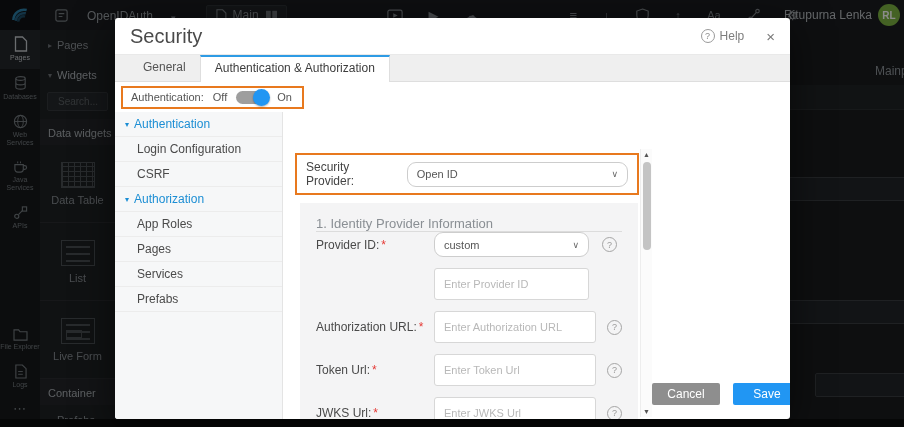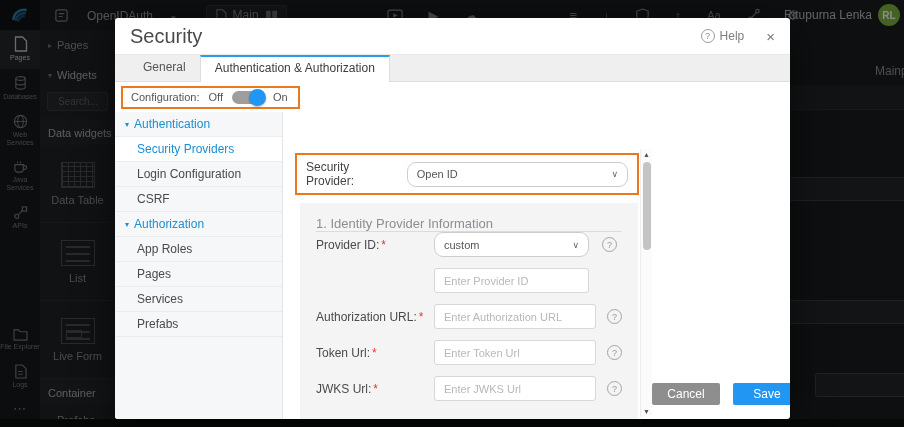--- a/index.html
+++ b/index.html
@@ -298,7 +298,7 @@
 
     <div class="m-authrow">
       <div class="auth-box">
-        <span class="auth-label">Configuration:</span>
+        <span class="auth-label">Authentication:</span>
         <span class="tg-word">Off</span>
         <div class="toggle">
             <div class="knob"></div>

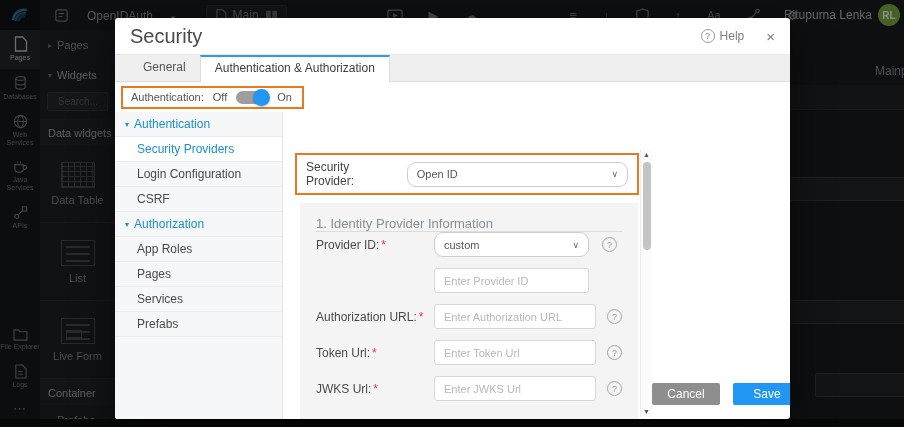--- a/index.html
+++ b/index.html
@@ -313,7 +313,6 @@
           <span class="caret">▾</span>
           <span>Authentication</span>
         </div>
-        <div class="nav-item active">Security Providers</div>
         <div class="nav-item">Login Configuration</div>
         <div class="nav-item">CSRF</div>
         <div class="nav-item group">

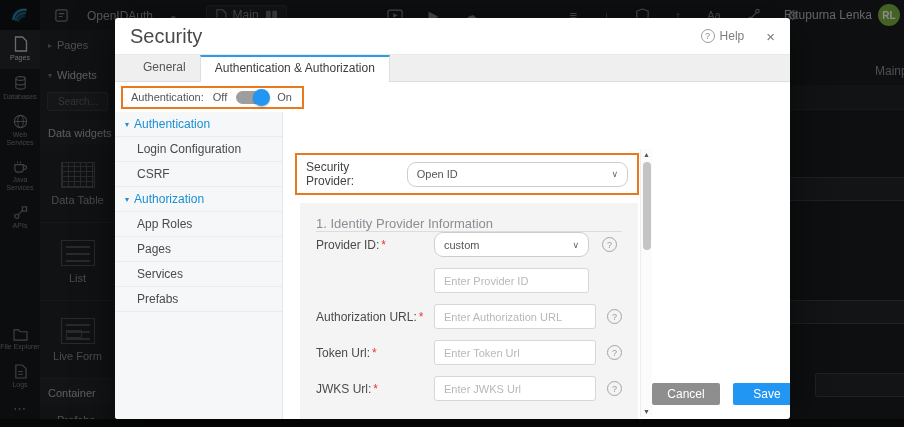--- a/index.html
+++ b/index.html
@@ -90,7 +90,7 @@
   .flabel { width:118px; font-size:12px; color:#4a4a4a; flex:0 0 auto; }
   .req { color:#e53935; margin-left:2px; }
   .fselect { width:155px; flex:0 0 auto; }
-  .finput { height:25px; border:1px solid #d7d7d7; border-radius:3px; background:#fff; font-size:11px; color:#555; padding:0 9px; outline:none; font-family:inherit; }
+  .finput { height:32px; border:1px solid #d7d7d7; border-radius:3px; background:#fff; font-size:11px; color:#555; padding:0 9px; outline:none; font-family:inherit; }
   .finput::placeholder { color:#b8b8b8; }
   .finput.short { width:155px; flex:0 0 auto; }
   .finput.long { flex:1; min-width:0; }

